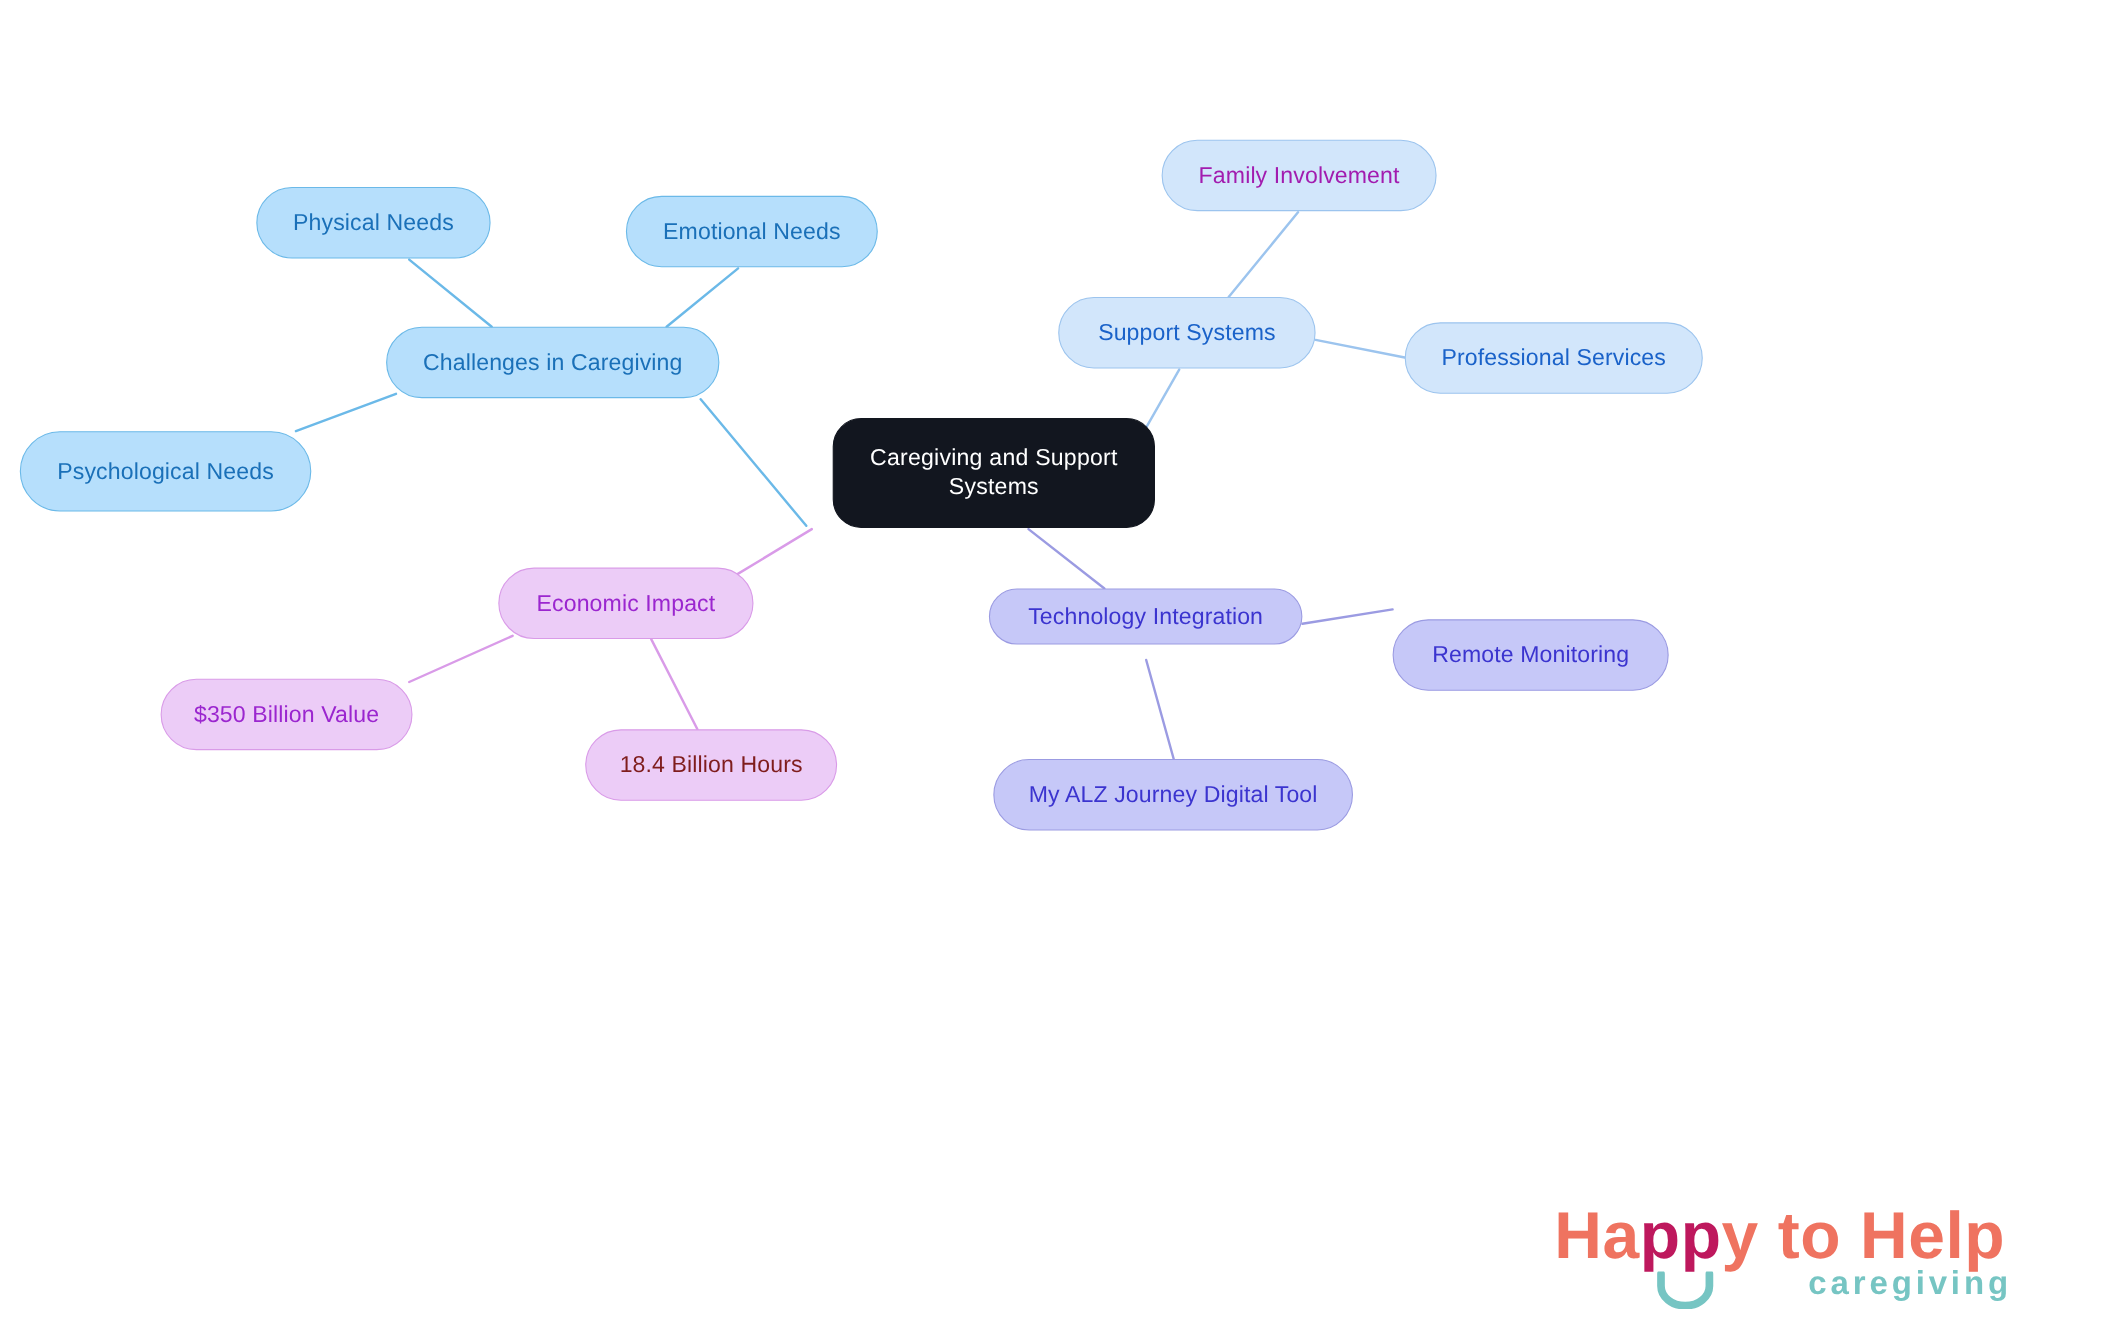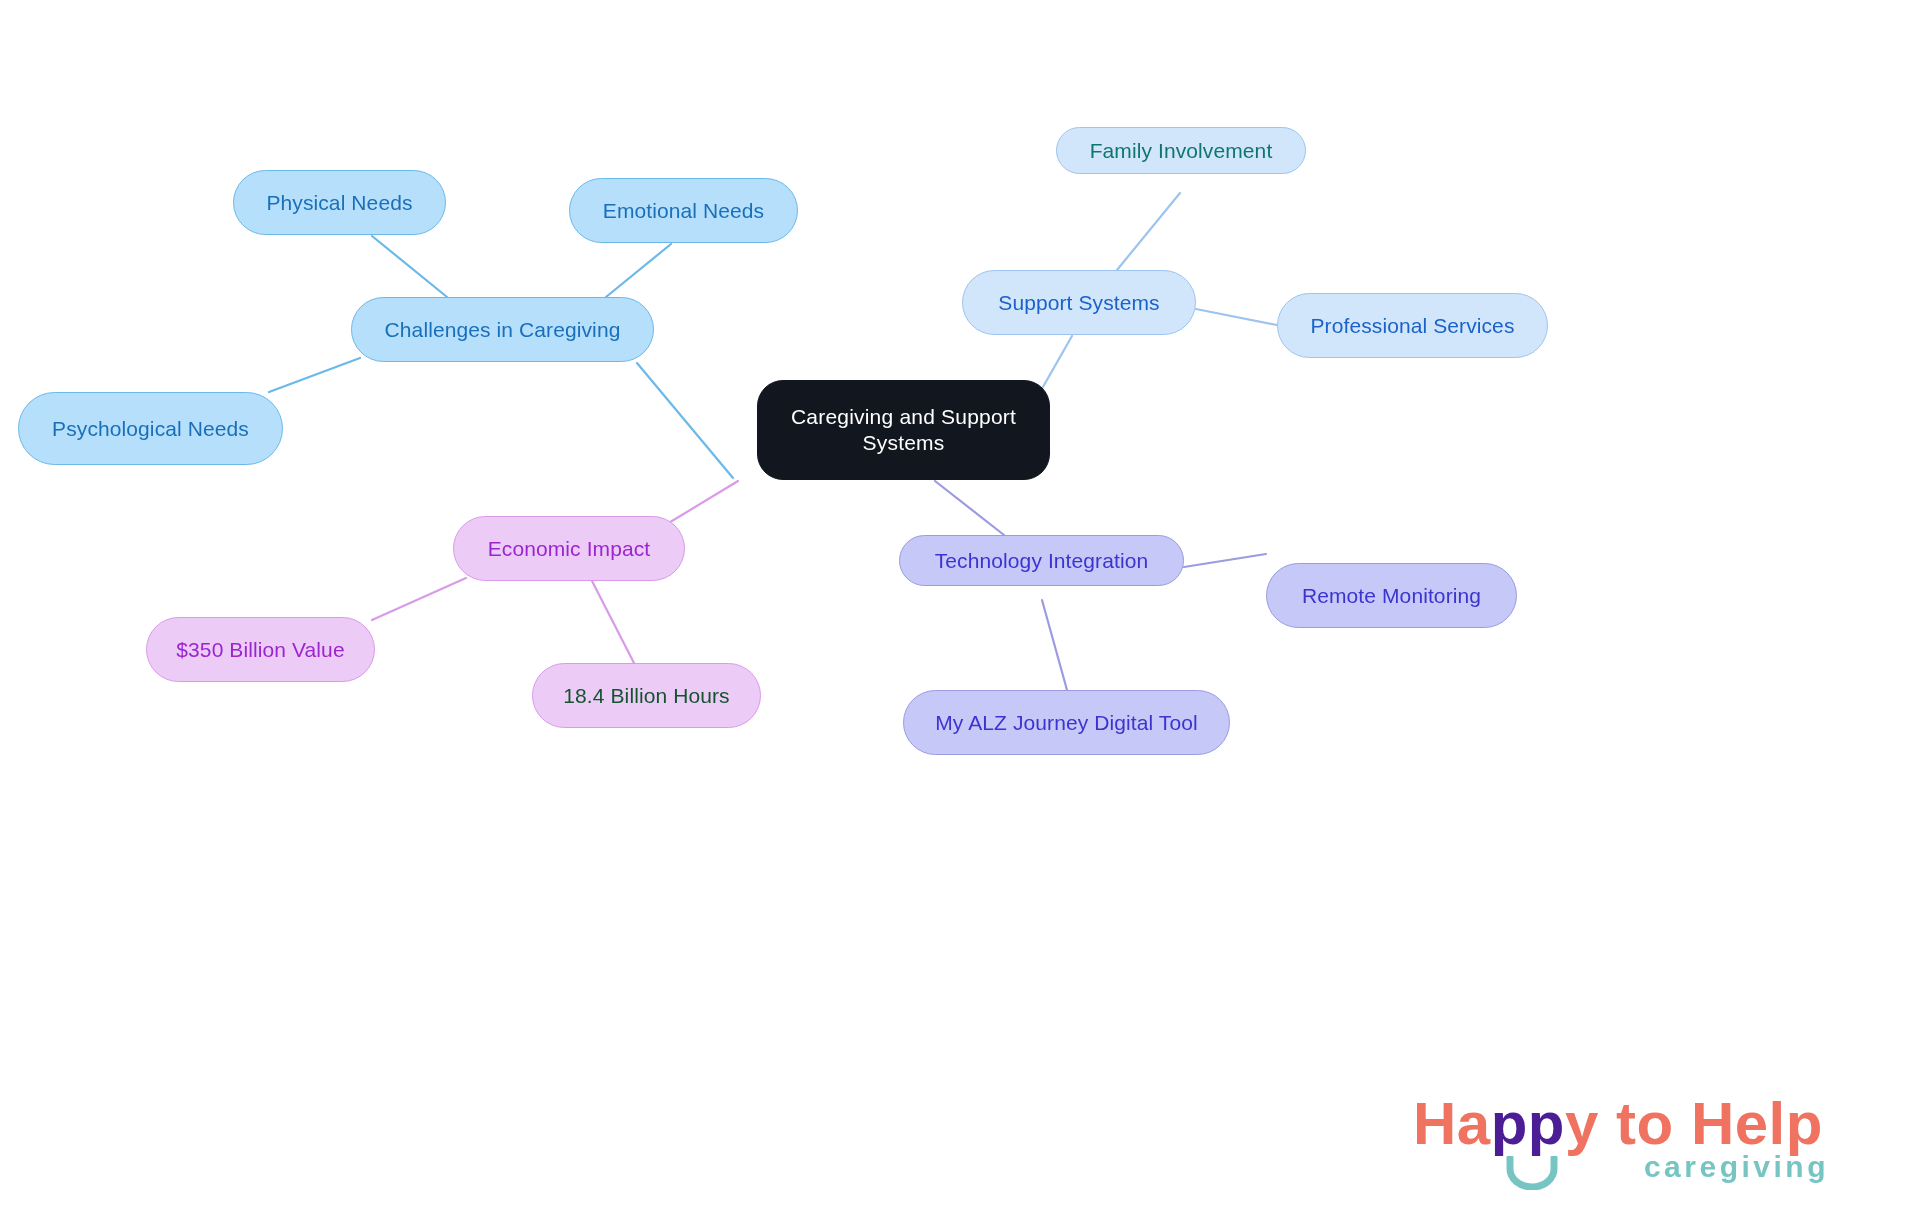--- a/index.html
+++ b/index.html
@@ -132,7 +132,7 @@
       <div class="node" style="left: 962px; top: 270px; width: 234px; height: 65px; background: rgb(210, 230, 251); border-color: rgb(156, 196, 238); color: rgb(26, 98, 201); font-size: 21px;">
         <span class="node-label">Support Systems</span>
       </div>
-      <div class="node" style="left: 1056px; top: 127px; width: 250px; height: 47px; background: rgb(210, 230, 251); border-color: rgb(156, 196, 238); color: #0f766e; font-size: 21px;">
+      <div class="node" style="left: 1056px; top: 127px; width: 250px; height: 65px; background: rgb(210, 230, 251); border-color: rgb(156, 196, 238); color: #a21caf; font-size: 21px;">
         <span class="node-label">Family Involvement</span>
       </div>
       <div class="node" style="left: 1277px; top: 293px; width: 271px; height: 65px; background: rgb(210, 230, 251); border-color: rgb(156, 196, 238); color: rgb(26, 98, 201); font-size: 21px;">

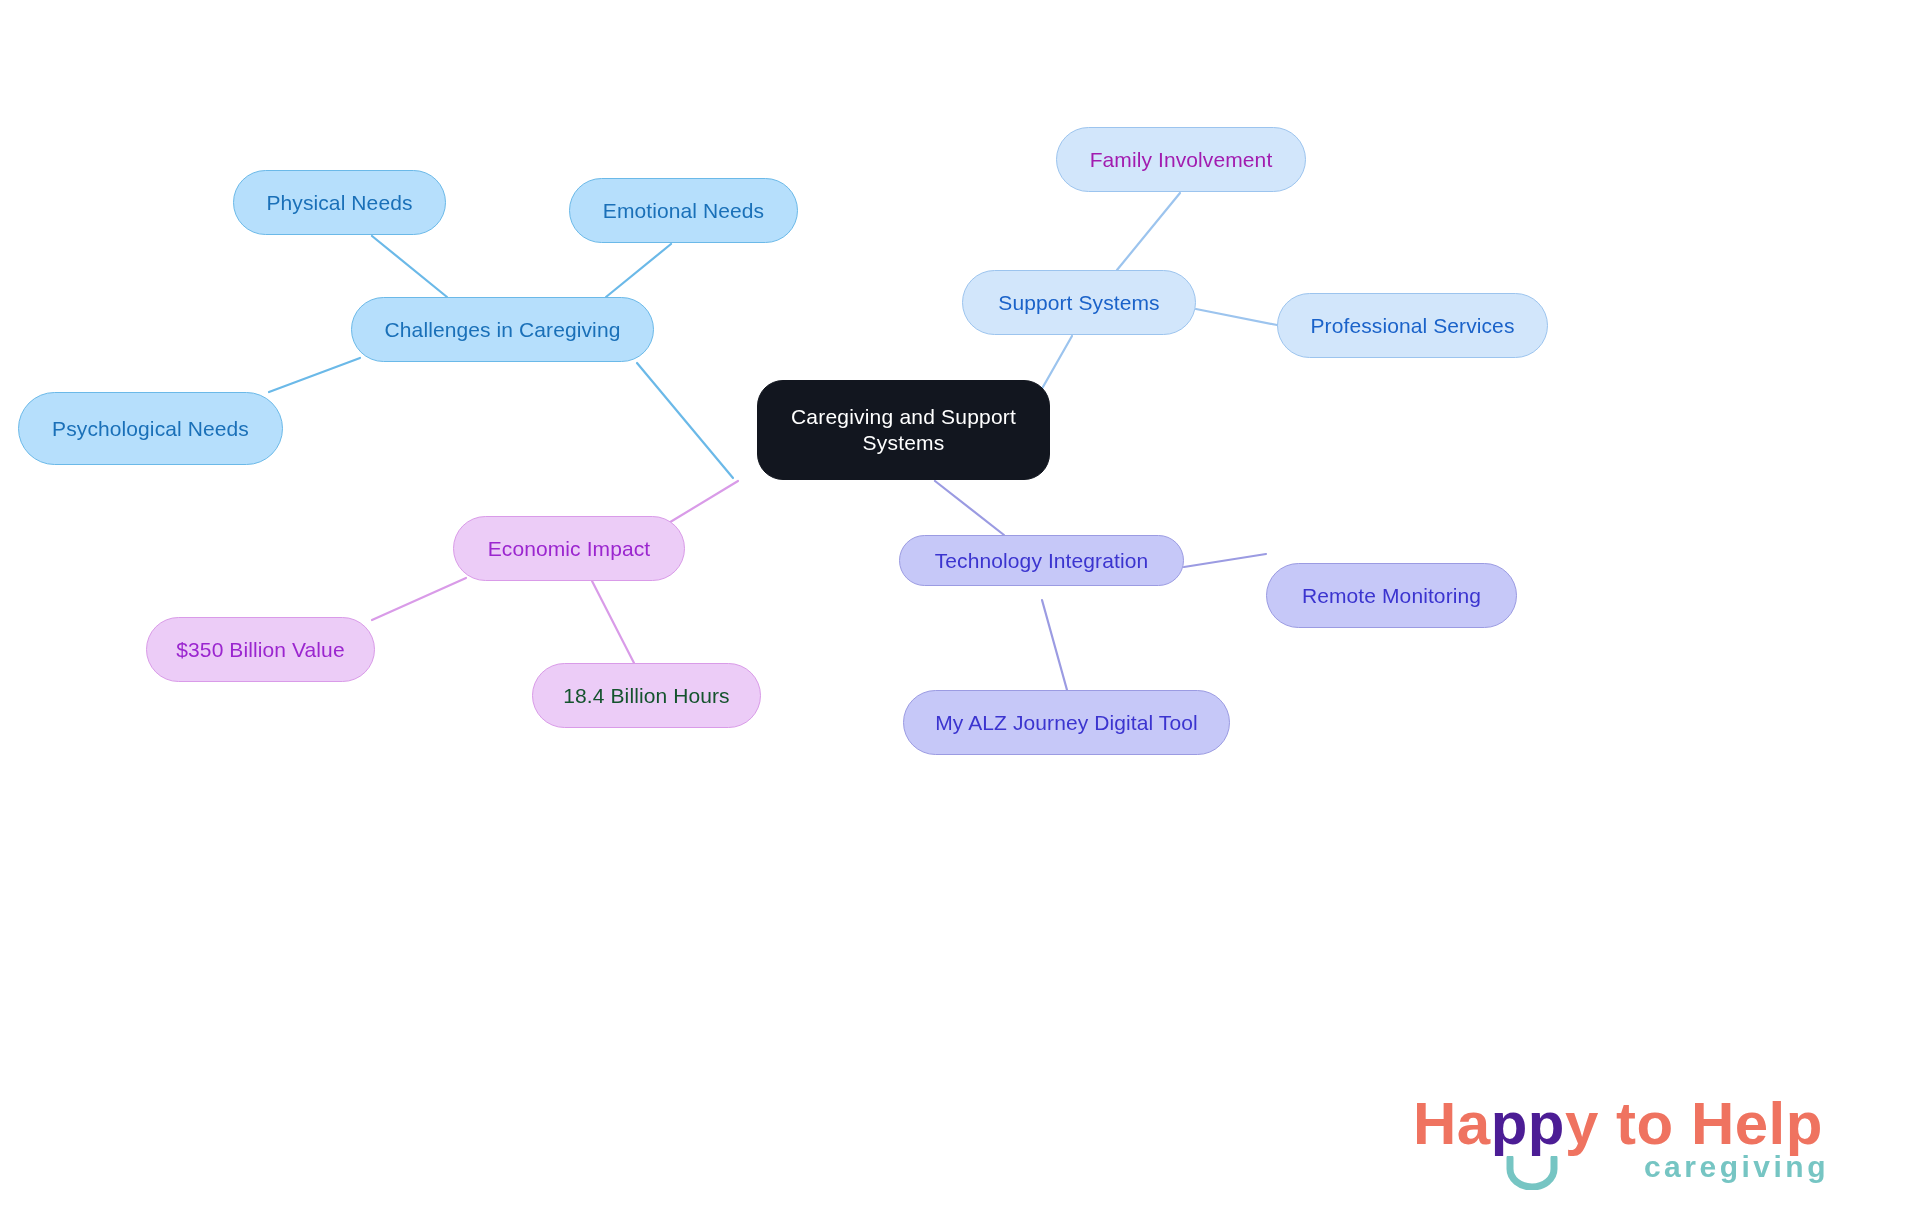--- a/index.html
+++ b/index.html
@@ -153,7 +153,7 @@
       <div class="node" style="left: 146px; top: 617px; width: 229px; height: 65px; background: rgb(236, 204, 247); border-color: rgb(217, 155, 232); color: rgb(155, 38, 207); font-size: 21px;">
         <span class="node-label">$350 Billion Value</span>
       </div>
-      <div class="node" style="left: 532px; top: 663px; width: 229px; height: 65px; background: rgb(236, 204, 247); border-color: rgb(217, 155, 232); color: #14532d; font-size: 21px;">
+      <div class="node" style="left: 532px; top: 663px; width: 229px; height: 65px; background: rgb(236, 204, 247); border-color: rgb(217, 155, 232); color: #7f1d1d; font-size: 21px;">
         <span class="node-label">18.4 Billion Hours</span>
       </div>
     </div>

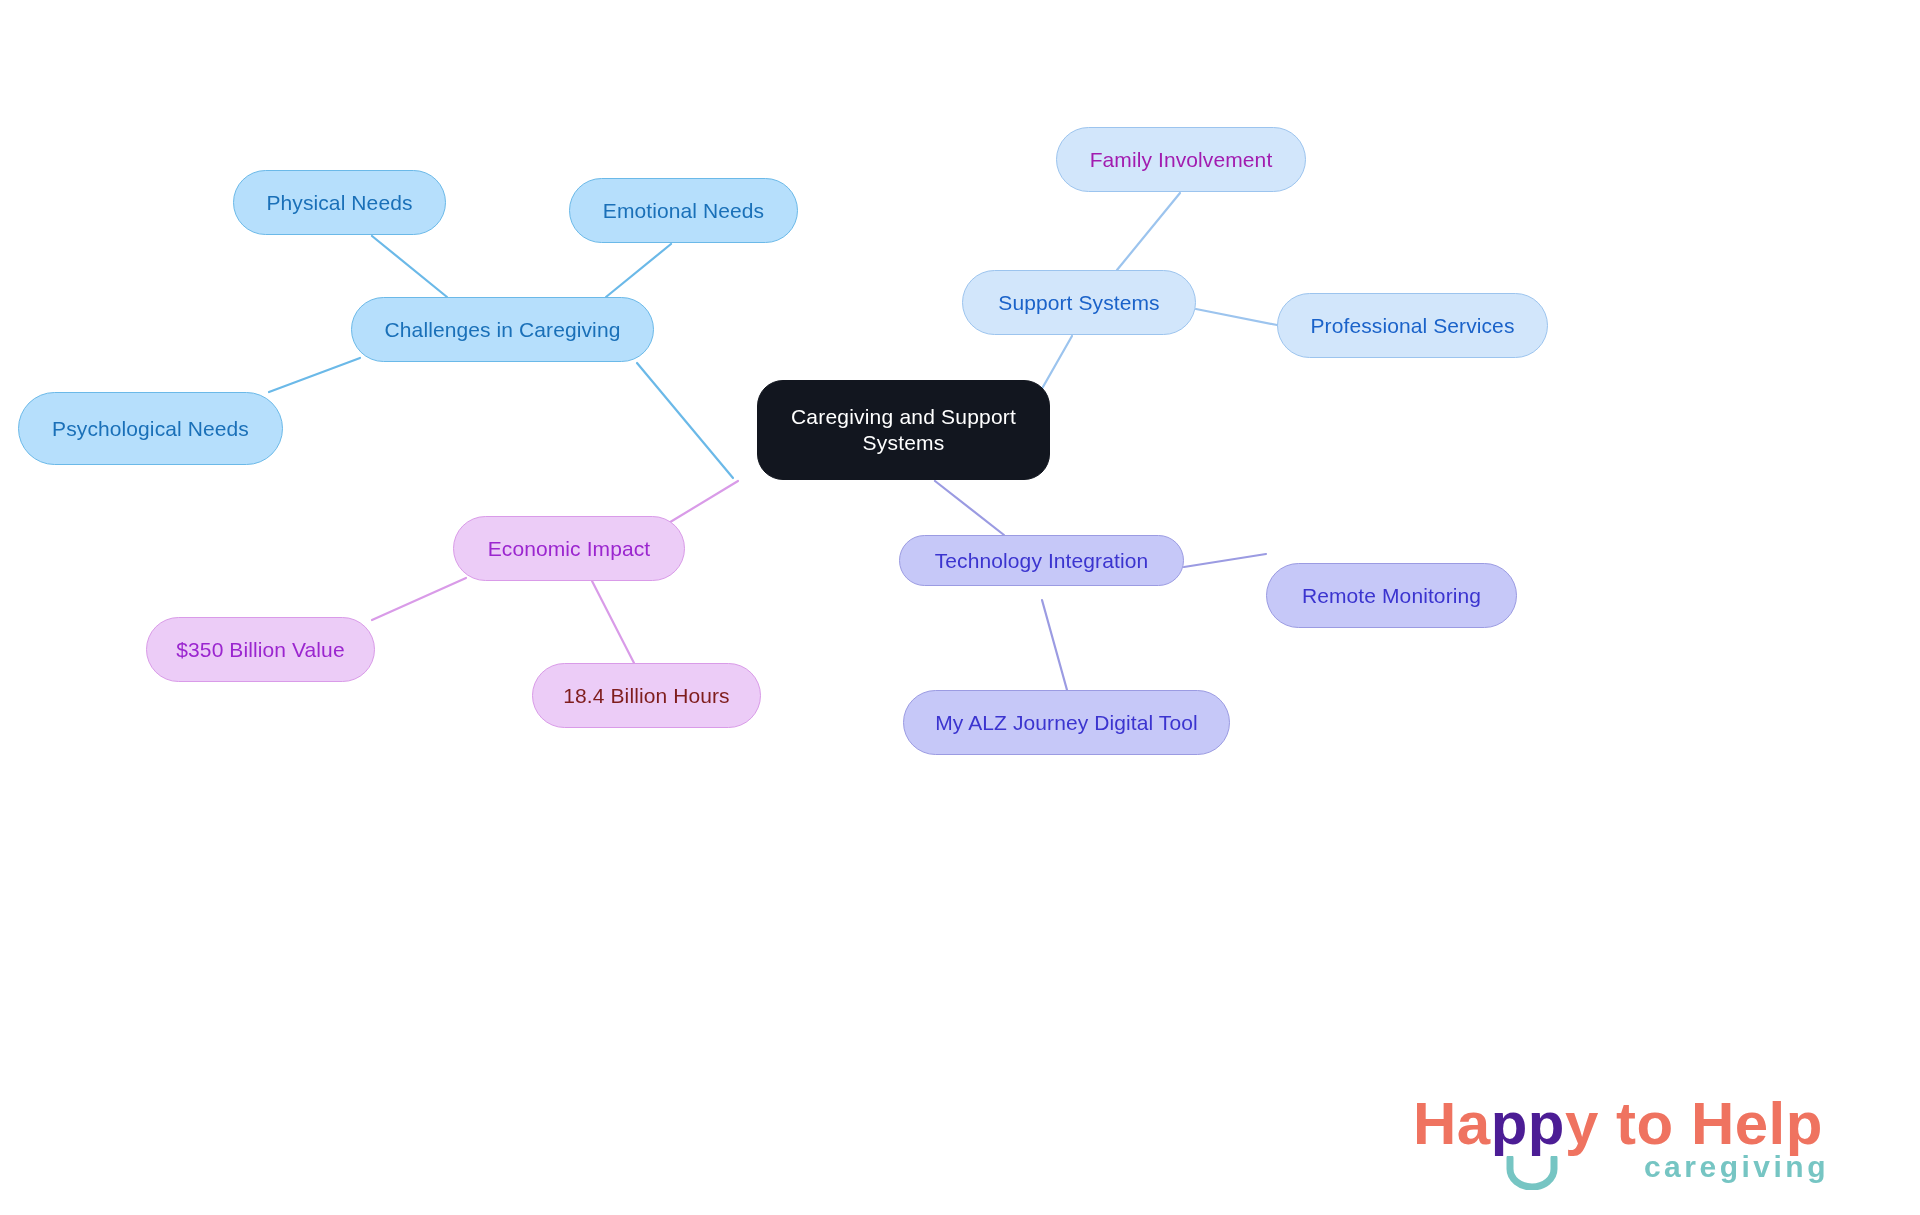--- a/index.html
+++ b/index.html
@@ -71,7 +71,7 @@
     white-space: nowrap;
   }
   .logo-happy-a { color: #ef7360; }
-  .logo-pp { color: #4c1d95; }
+  .logo-pp { color: #be185d; }
   .logo-y, .logo-to, .logo-help { color: #ef7360; }
   .logo-sub {
     position: absolute;

